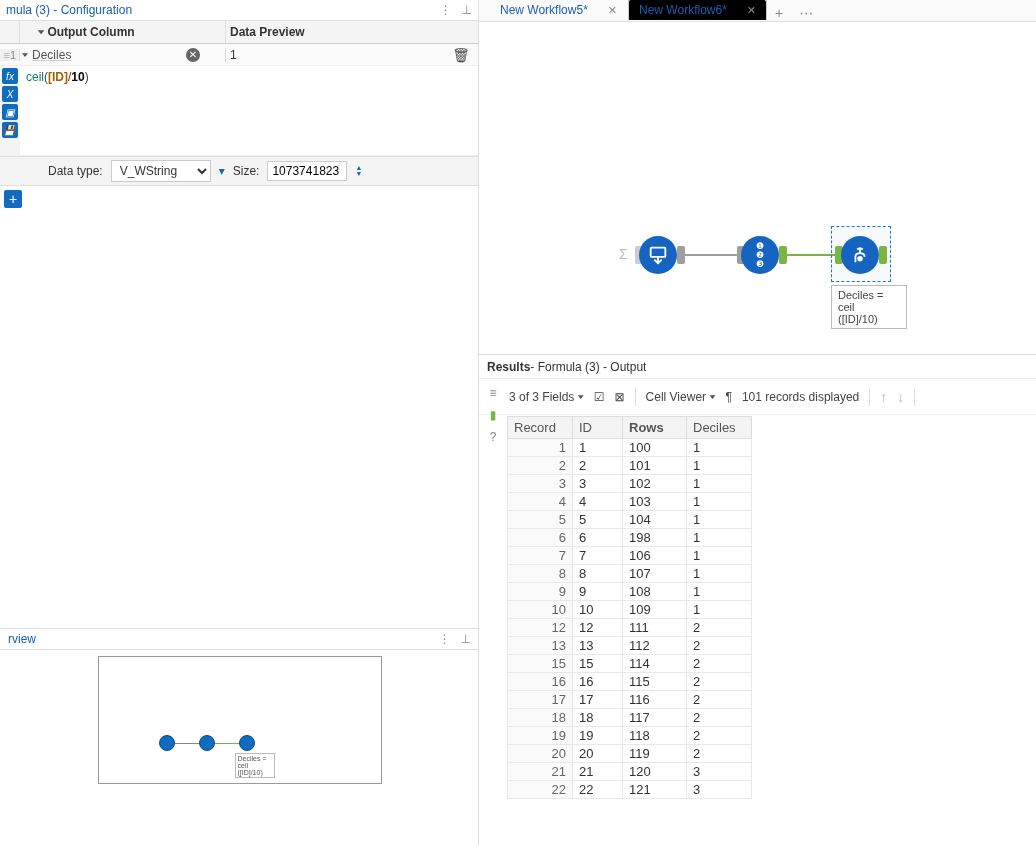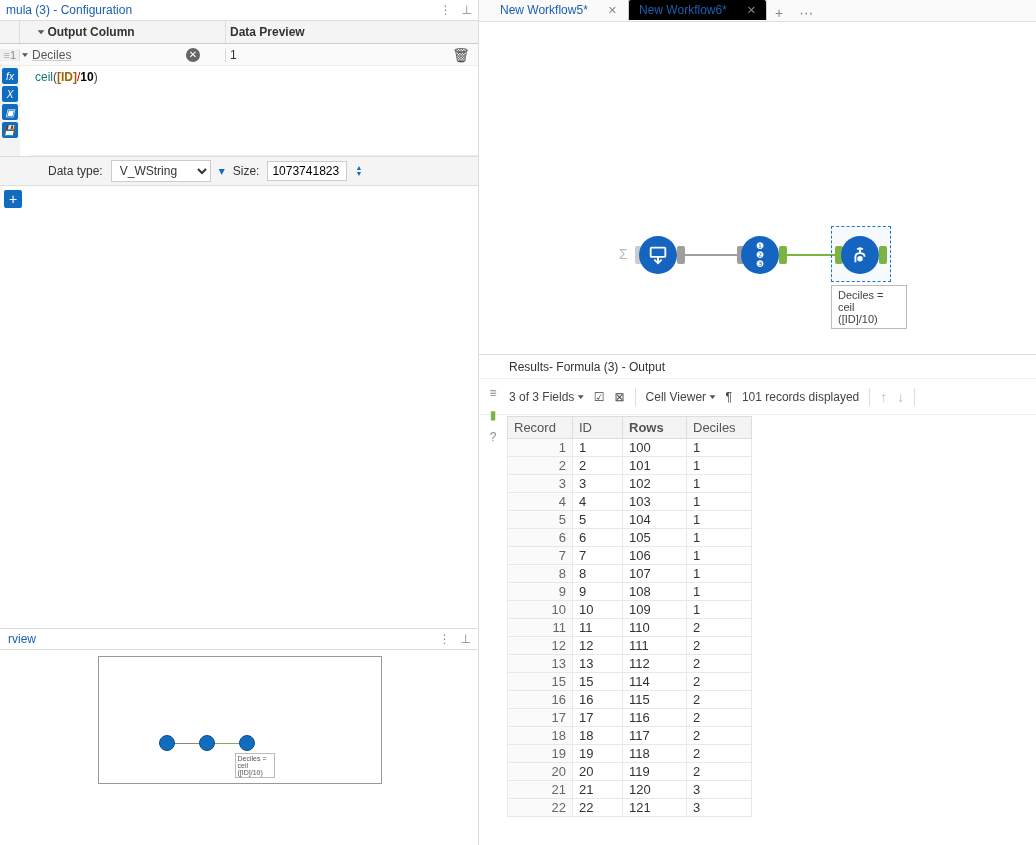--- a/index.html
+++ b/index.html
@@ -22,7 +22,7 @@
 .clearx { width: 14px; height: 14px; background: #666; border-radius: 50%; color: #fff; display: flex; align-items: center; justify-content: center; font-size: 10px; }
 .rprev { flex: 1; padding-left: 4px; color: #333; display:flex; align-items:center;}
 .trash { margin-left: auto; margin-right: 8px; color: #444; font-size: 14px;}
-.expr-row { display: flex; gap: 9px; }
+.expr-row { display: flex; }
 .icon-col { width: 20px; background: #f4f4f4; display: flex; flex-direction: column; align-items: center; gap: 2px; padding-top: 2px;}
 .icon-btn { width: 16px; height: 16px; background: #0f6cbf; color: #fff; font-size: 10px; font-style: italic; display: flex; align-items: center; justify-content: center; border-radius: 2px; }
 .expr-area { flex: 1; height: 90px; padding: 4px 6px; font-family: Consolas, monospace; font-size: 12px; border-bottom: 1px solid #eee;}

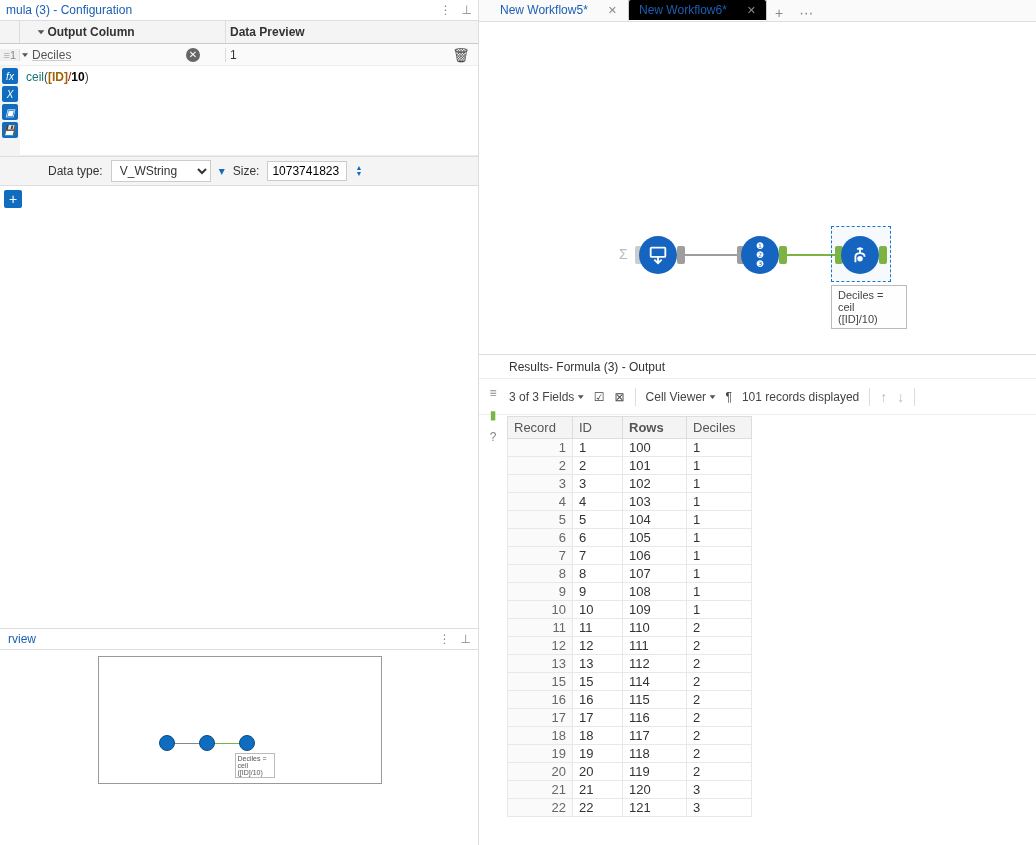--- a/index.html
+++ b/index.html
@@ -61,7 +61,7 @@
 .sigma { position:absolute; color:#bbb; font-size:14px;}
 
 .results-hdr { height: 24px; display: flex; align-items: center; padding: 0 8px; border-bottom: 1px solid #eee; color: #333; font-size: 12px;}
-.results-hdr b { font-weight: normal; margin-left: 22px; }
+.results-hdr b { font-weight: bold; }
 .res-toolbar { height: 36px; display: flex; align-items: center; padding: 0 12px 0 30px; gap: 10px; border-bottom: 1px solid #eee; color: #444; text-align: center;}
 .vbar { width: 1px; height: 18px; background: #ddd;}
 .arrow-btn { color: #bbb; font-size: 14px; }

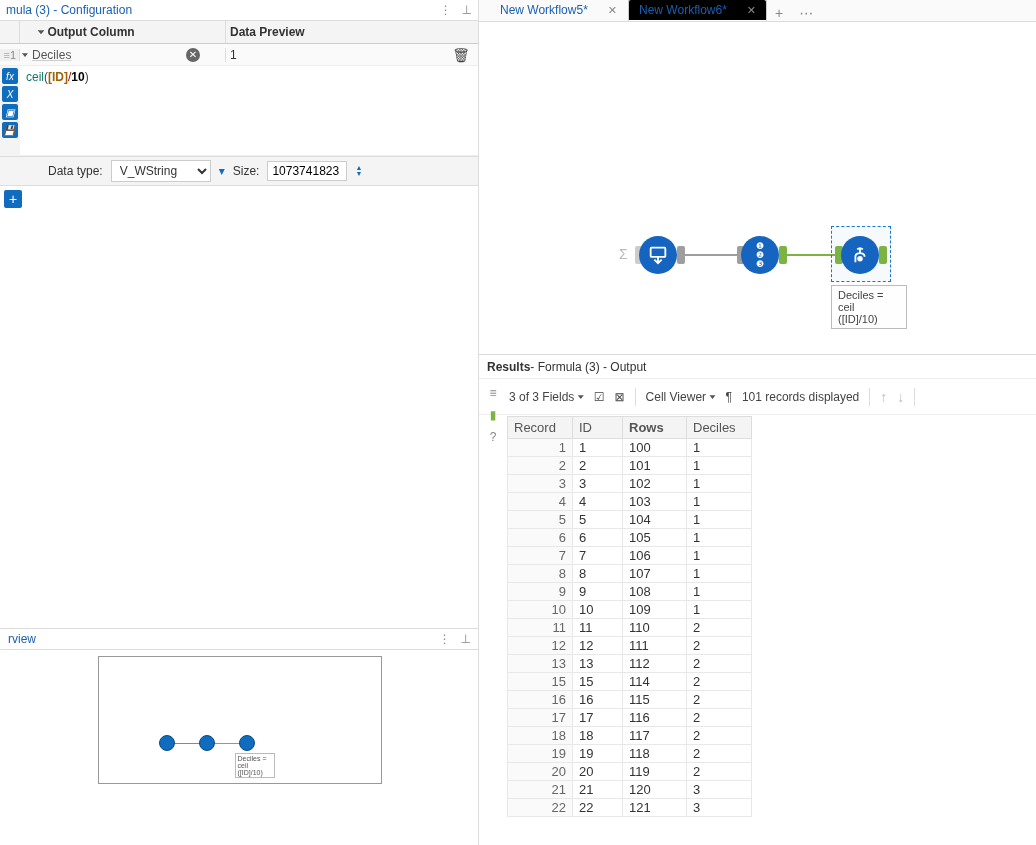--- a/index.html
+++ b/index.html
@@ -261,7 +261,7 @@
           <tr>
             <td class="rn">6</td>
             <td>6</td>
-            <td>105</td>
+            <td>198</td>
             <td>1</td>
           </tr>
           <tr>

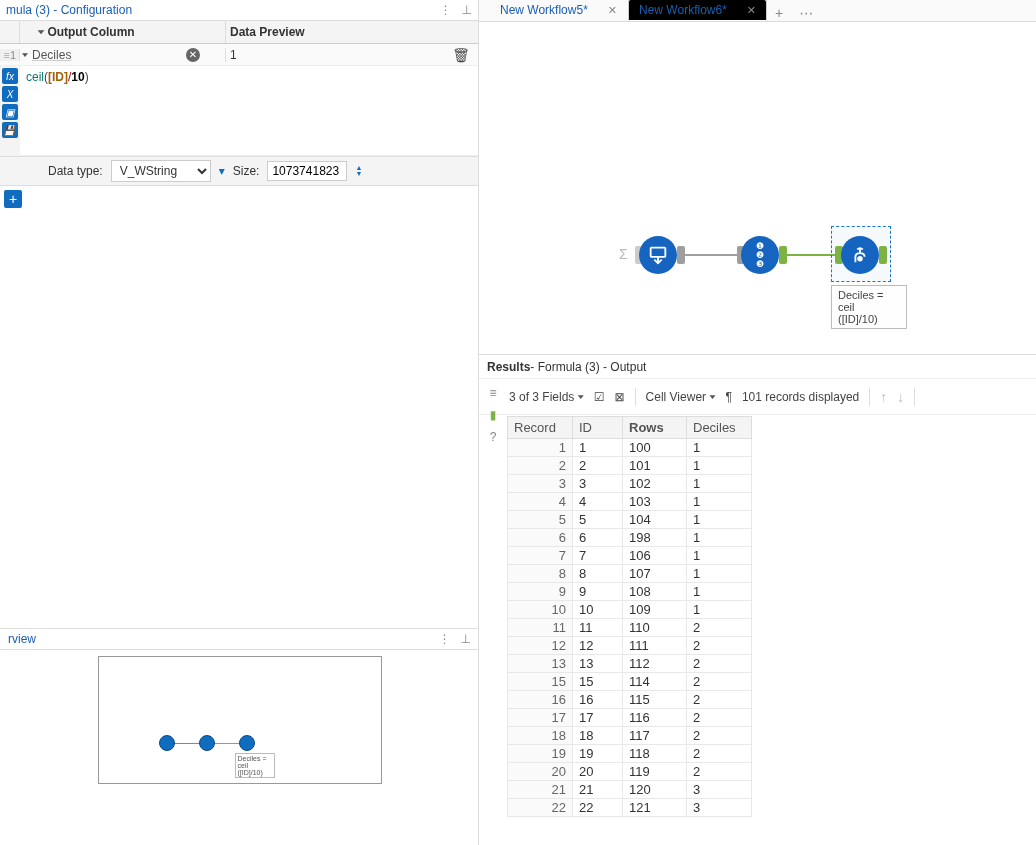--- a/index.html
+++ b/index.html
@@ -289,12 +289,6 @@
             <td>1</td>
           </tr>
           <tr>
-            <td class="rn">11</td>
-            <td>11</td>
-            <td>110</td>
-            <td>2</td>
-          </tr>
-          <tr>
             <td class="rn">12</td>
             <td>12</td>
             <td>111</td>

